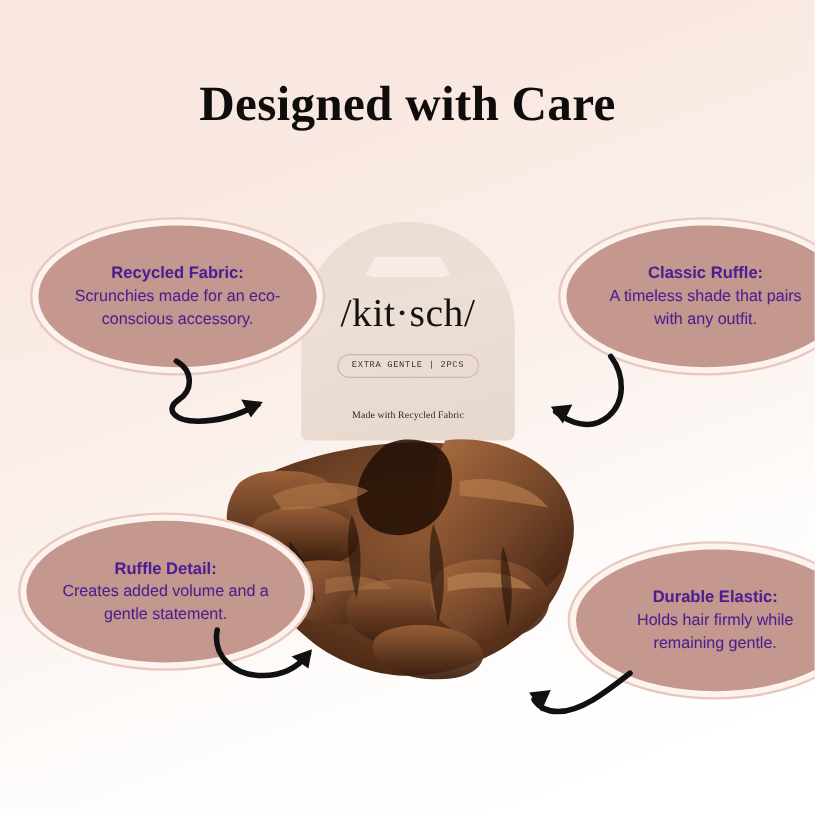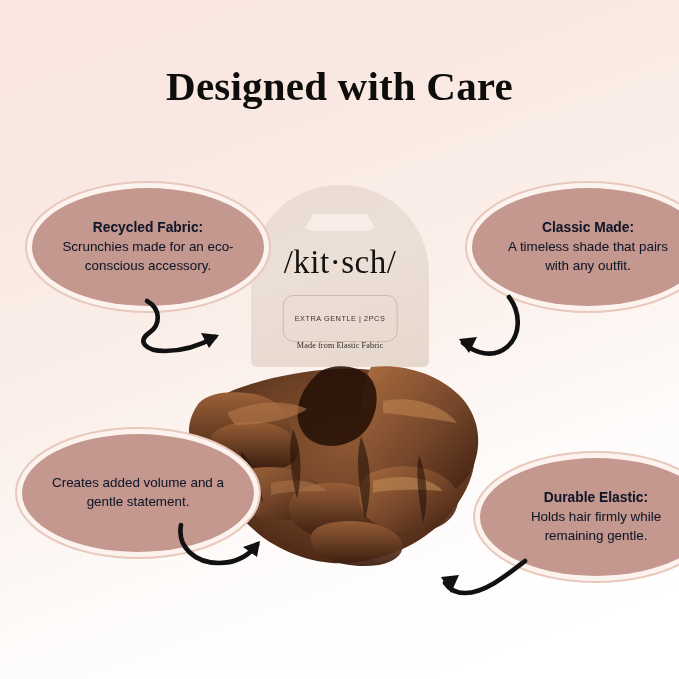--- a/index.html
+++ b/index.html
@@ -40,7 +40,7 @@
     position: absolute;
     border-radius: 50%;
     background: #c5988f;
-    color: #0f172a;
+    color: #4c1d95;
     display: flex;
     align-items: center;
     justify-content: center;

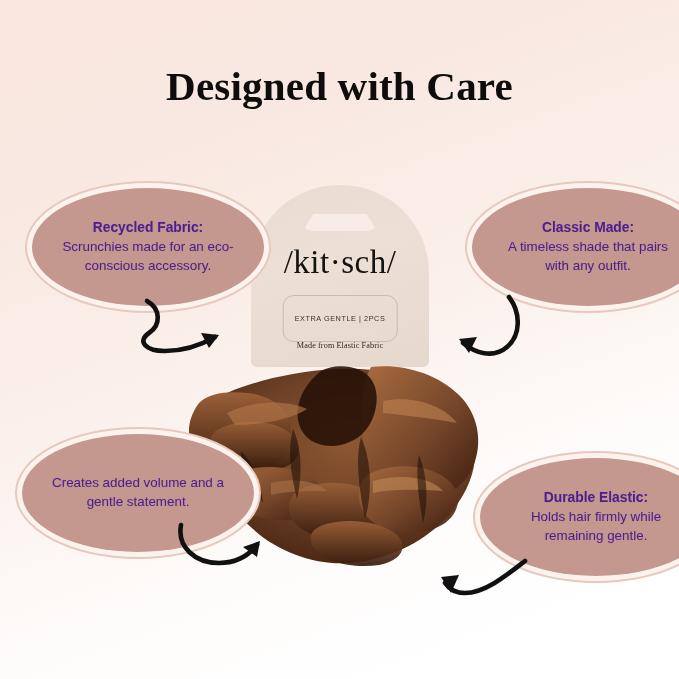--- a/index.html
+++ b/index.html
@@ -234,7 +234,7 @@
 
   <div class="bubble" id="bubble-classic-color">
     <div class="bubble-inner">
-      <span class="bubble-title">Classic Made:</span>
+      <span class="bubble-title">Classic Ruffle:</span>
       <span>A timeless shade that pairs with any outfit.</span>
     </div>
   </div>

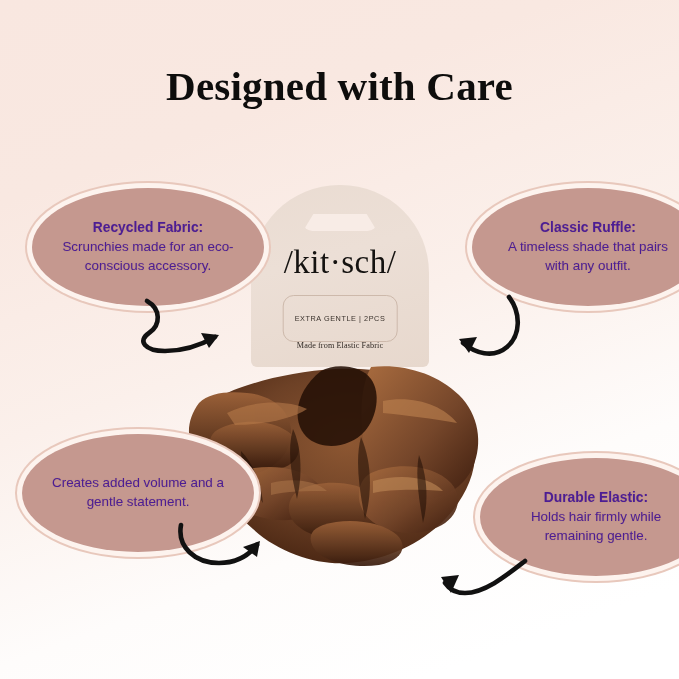--- a/index.html
+++ b/index.html
@@ -113,11 +113,12 @@
     transform: translateX(-50%);
     border: 1px solid #cdb9ab;
     border-radius: 11px;
-    padding: 18px 11px;
+    padding: 5px 11px;
     font-size: 7.3px;
     letter-spacing: 0.55px;
     color: #3a322c;
     white-space: nowrap;
+    font-family: Liberation Mono, monospace;
   }
   #tag-product-name {
     position: absolute;

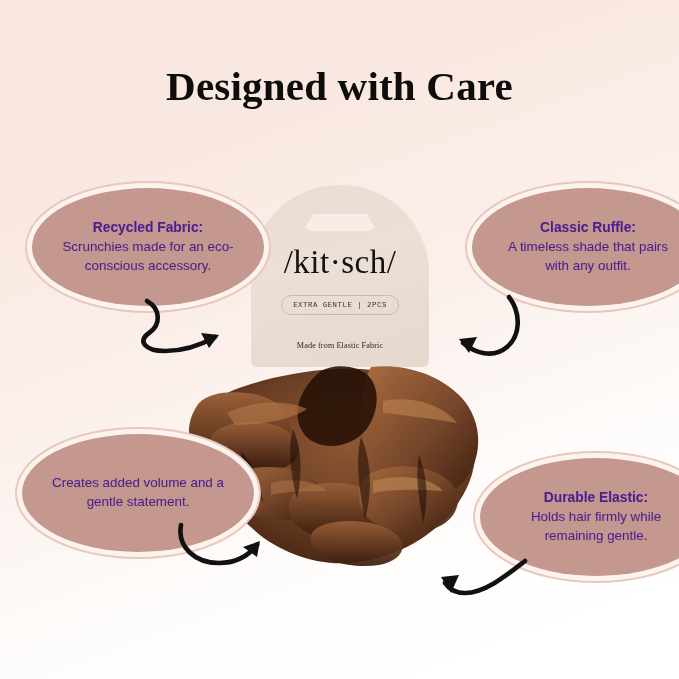--- a/index.html
+++ b/index.html
@@ -162,7 +162,7 @@
       <div id="hang-tag-slot"></div>
       <div id="brand-logo">/kit·sch/</div>
       <div id="tag-badge">EXTRA GENTLE  |  2PCS</div>
-      <div id="tag-sub-note">Made from Elastic Fabric</div>
+      <div id="tag-sub-note">Made with Recycled Fabric</div>
     </div>
 
     <svg id="scrunchie" viewBox="0 0 330 240">

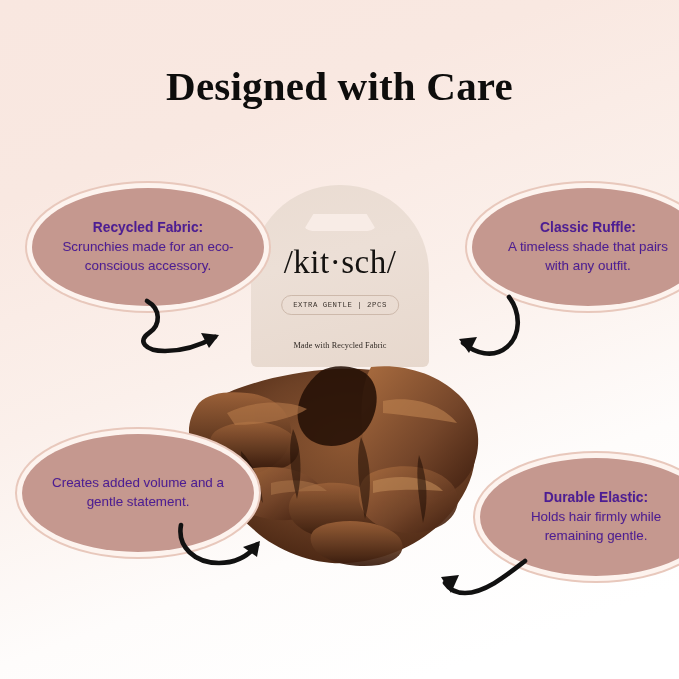--- a/index.html
+++ b/index.html
@@ -242,6 +242,7 @@
 
   <div class="bubble" id="bubble-ruffle-detail">
     <div class="bubble-inner">
+      <span class="bubble-title">Ruffle Detail:</span>
       <span>Creates added volume and a gentle statement.</span>
     </div>
   </div>

